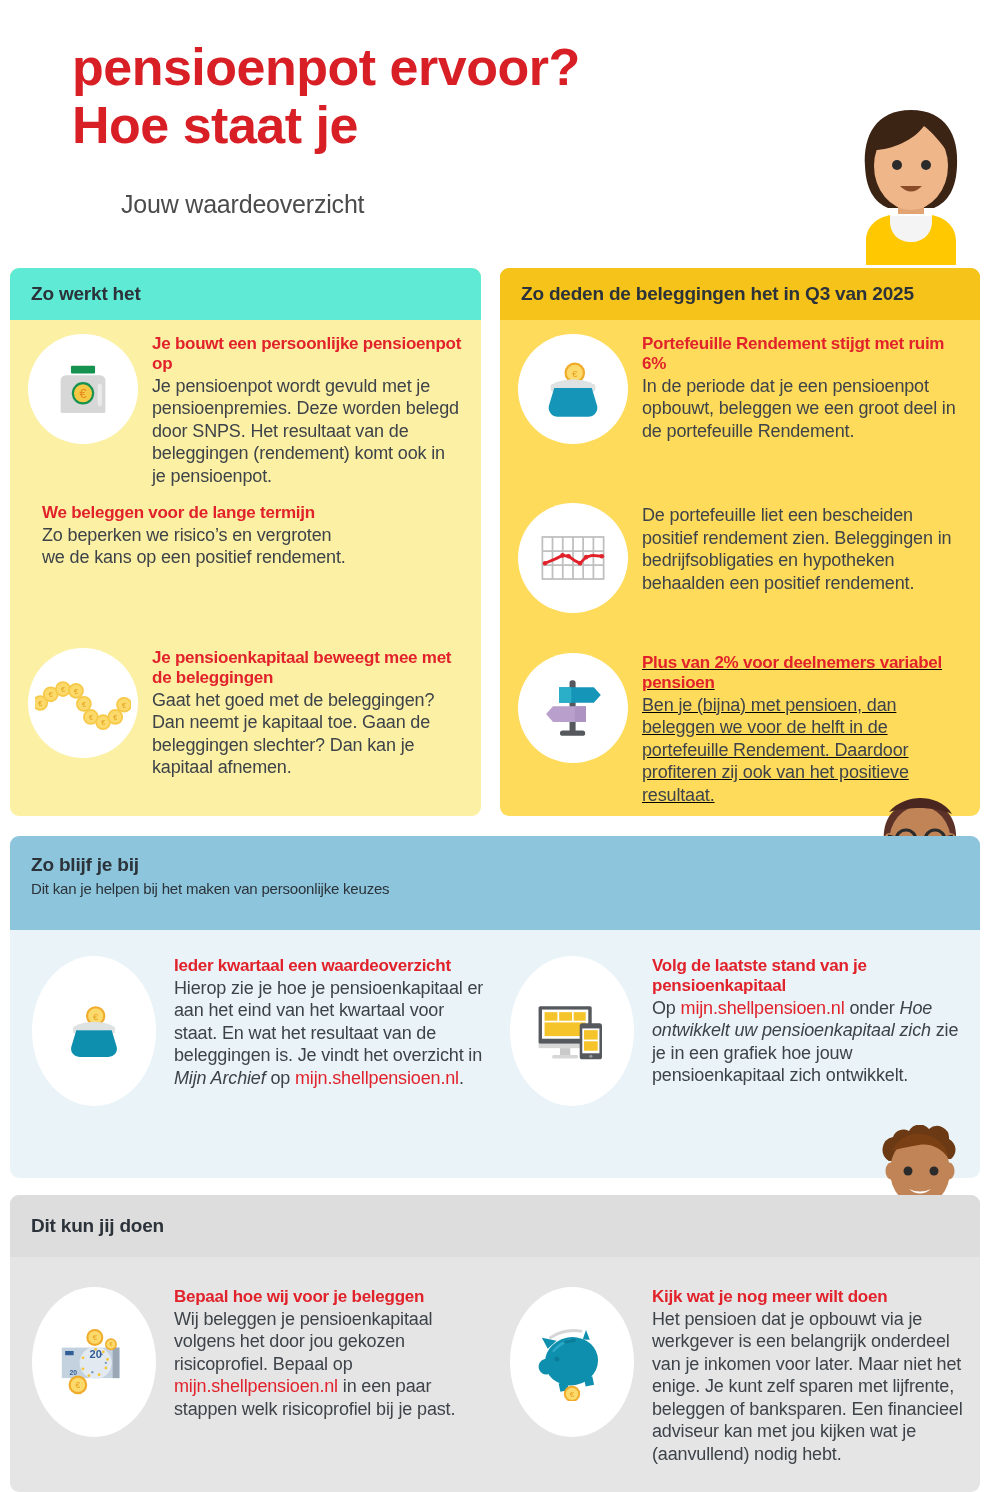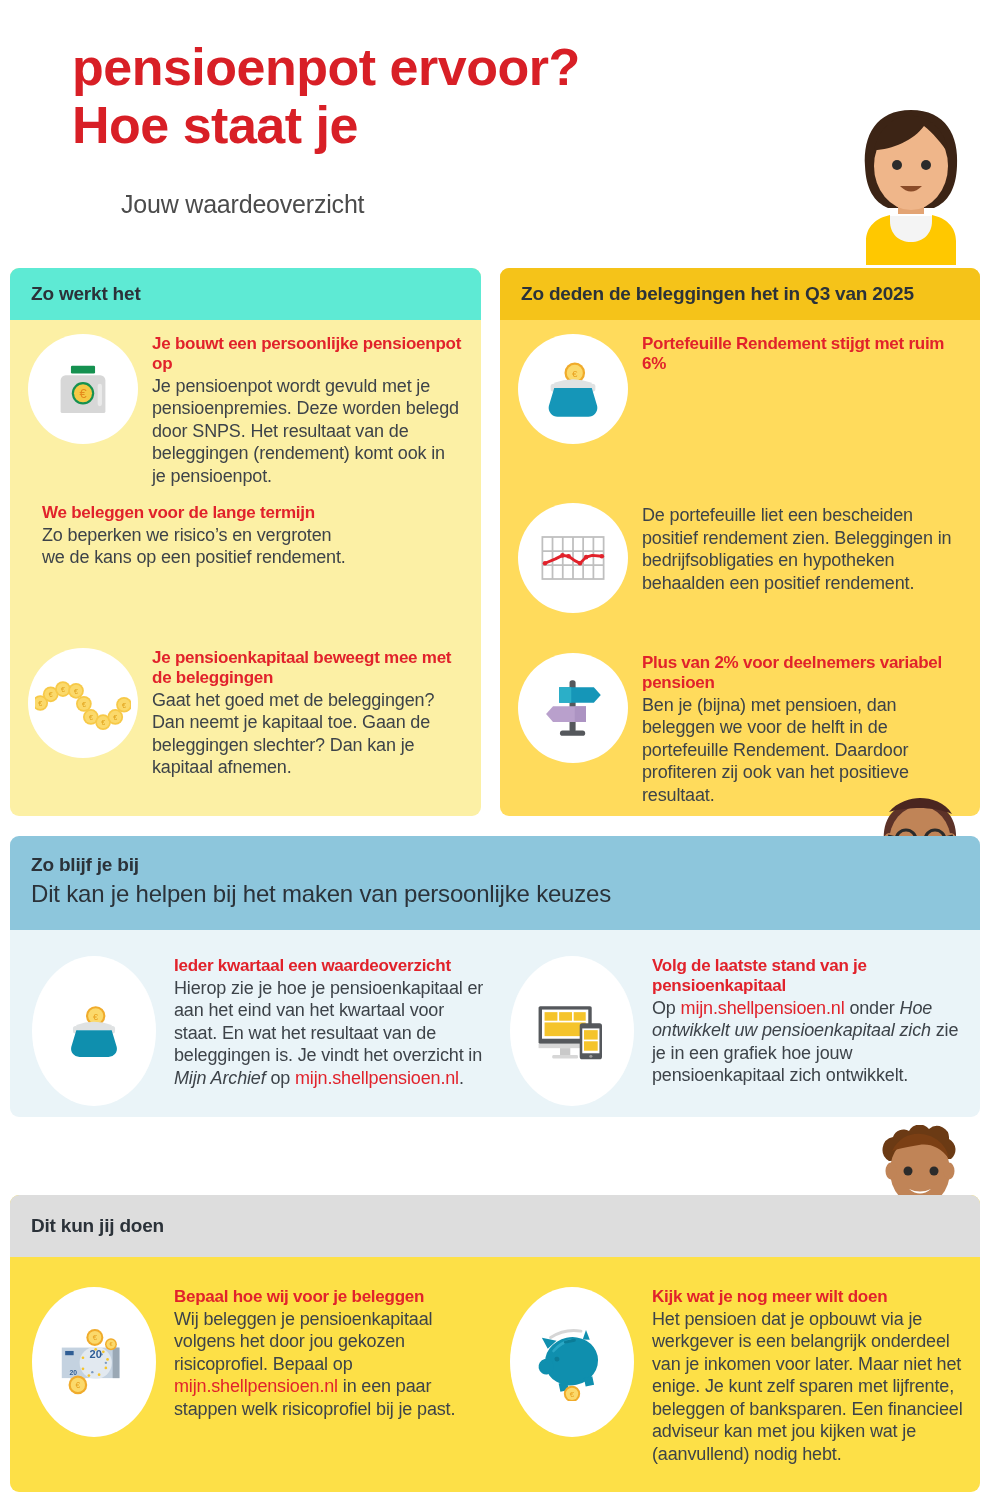--- a/index.html
+++ b/index.html
@@ -214,6 +214,7 @@
       </div>
       <div class="txt" style="width:335px;">
         <div class="h-red">Portefeuille Rendement stijgt met ruim 6%</div>
+        <div class="body">In de periode dat je een pensioenpot opbouwt, beleggen we een groot deel in de portefeuille Rendement.</div>
       </div>
     </div>
 

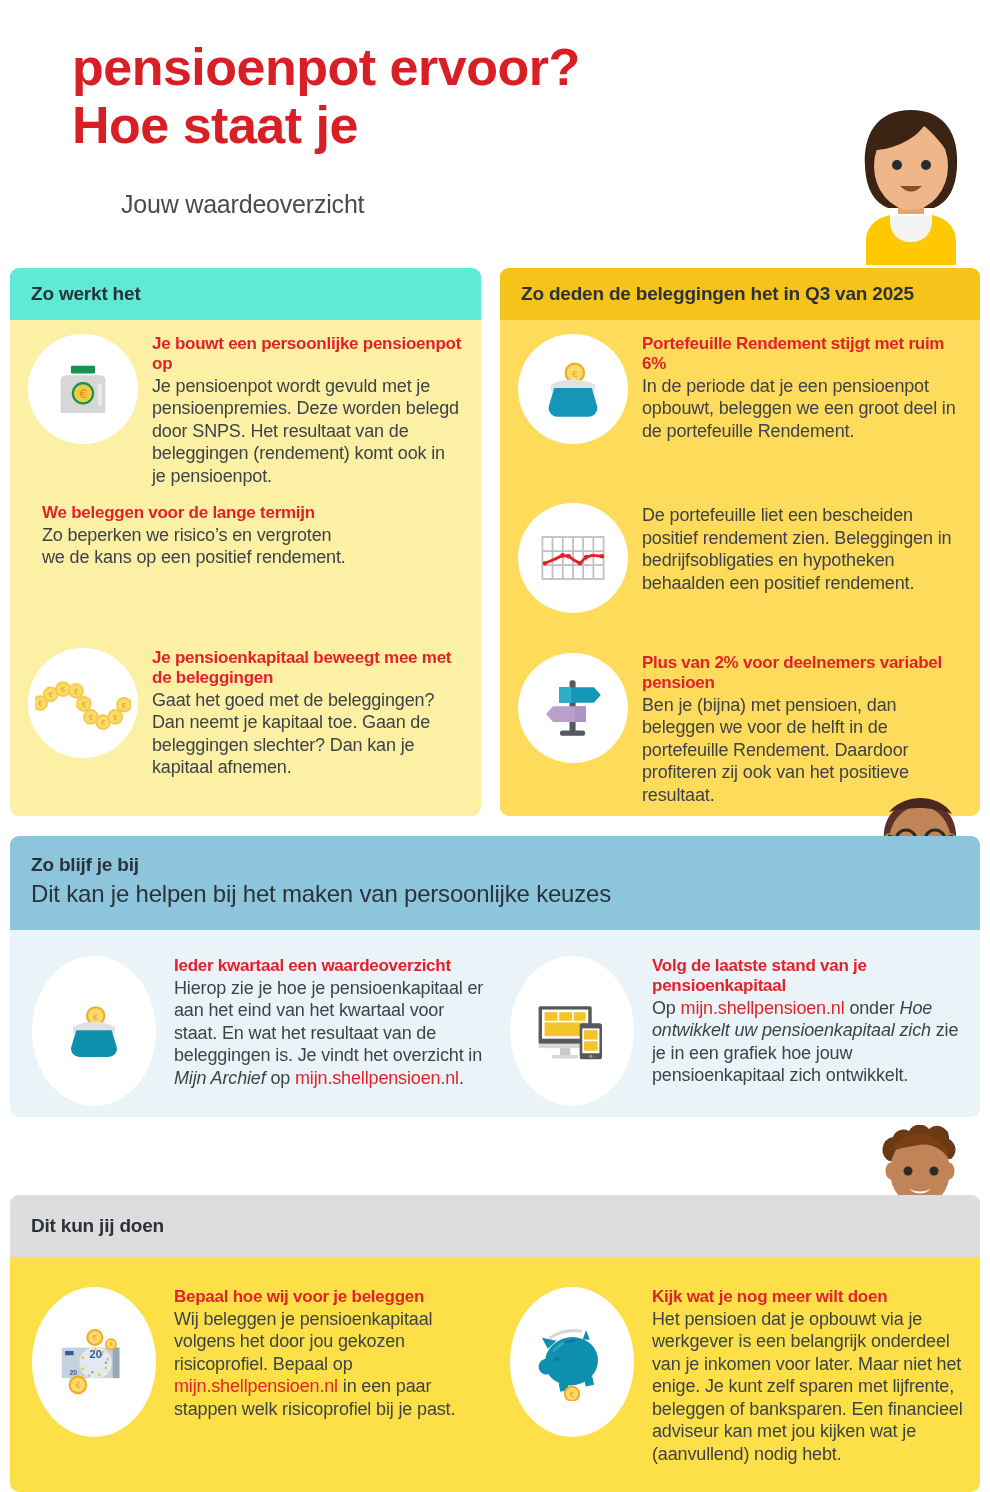--- a/index.html
+++ b/index.html
@@ -253,7 +253,7 @@
           <rect x="25" y="64" width="29" height="6" rx="3" fill="#55585c"></rect>
         </svg>
       </div>
-      <div class="txt" style="width:335px;">
+      <div class="txt" style="width:335px;text-decoration:underline;">
         <div class="h-red">Plus van 2% voor deelnemers variabel pensioen</div>
         <div class="body">Ben je (bijna) met pensioen, dan beleggen we voor de helft in de portefeuille Rendement. Daardoor profiteren zij ook van het positieve resultaat.</div>
       </div>

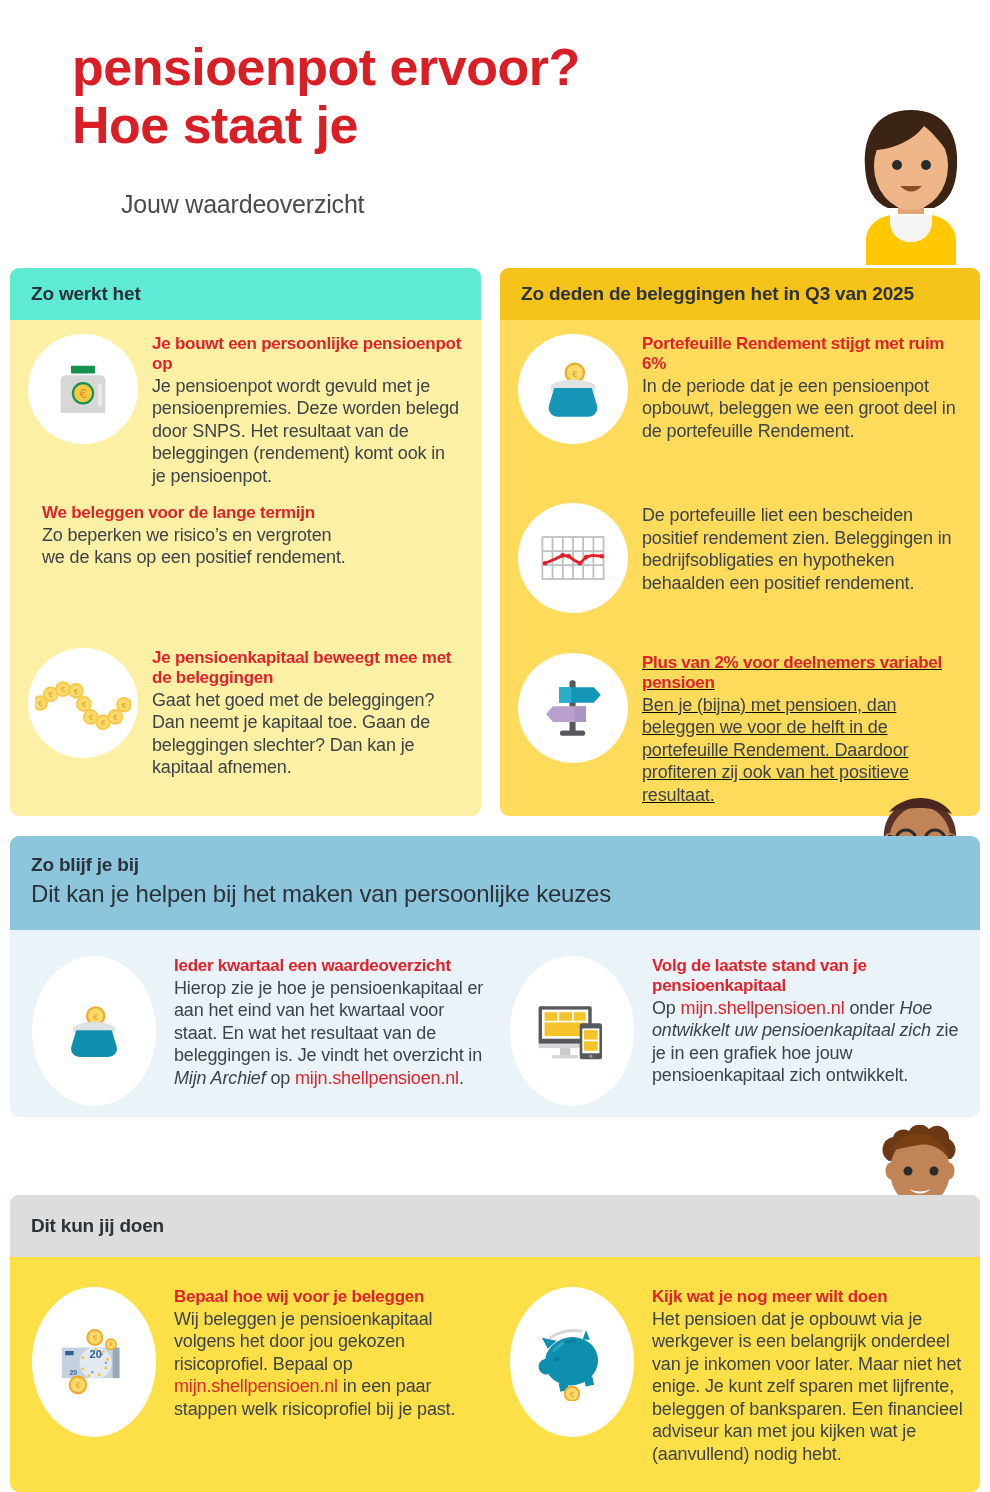--- a/index.html
+++ b/index.html
@@ -60,7 +60,7 @@
   .body .it { font-style: italic; }
 
   
-  #sec-blue { position: absolute; left: 10px; top: 836px; width: 970px; height: 281px;
+  #sec-blue { position: absolute; left: 10px; top: 836px; width: 970px; height: 342px;
               background: #eaf4f8; border-radius: 9px; }
   #sec-blue .band {
     position: absolute; left: 0; top: 0; width: 970px; height: 94px;

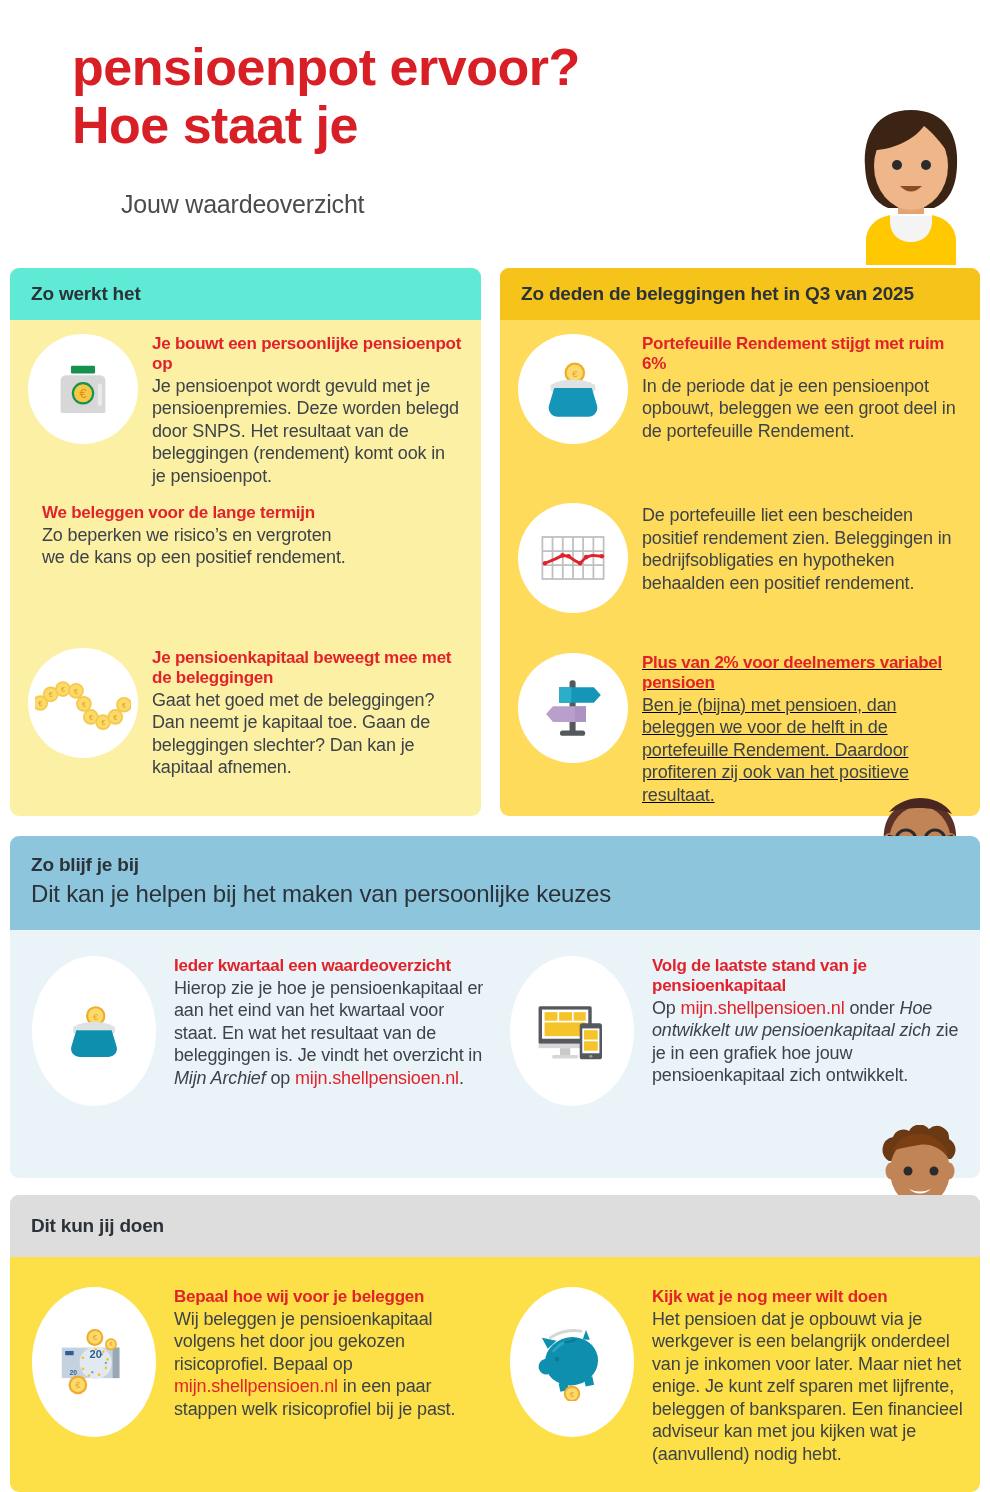--- a/index.html
+++ b/index.html
@@ -68,7 +68,7 @@
     padding: 18px 0 0 21px;
   }
   .band-title { font-size: 19px; font-weight: bold; color: #2b3239; letter-spacing: -0.2px;}
-  .band-sub   { font-size: 24px; color: #2b3239; margin-top: 4px; letter-spacing: -0.2px;}
+  .band-sub   { font-size: 15px; color: #2b3239; margin-top: 4px; letter-spacing: -0.2px;}
 
   
   #sec-grey { position: absolute; left: 10px; top: 1195px; width: 970px; height: 297px;

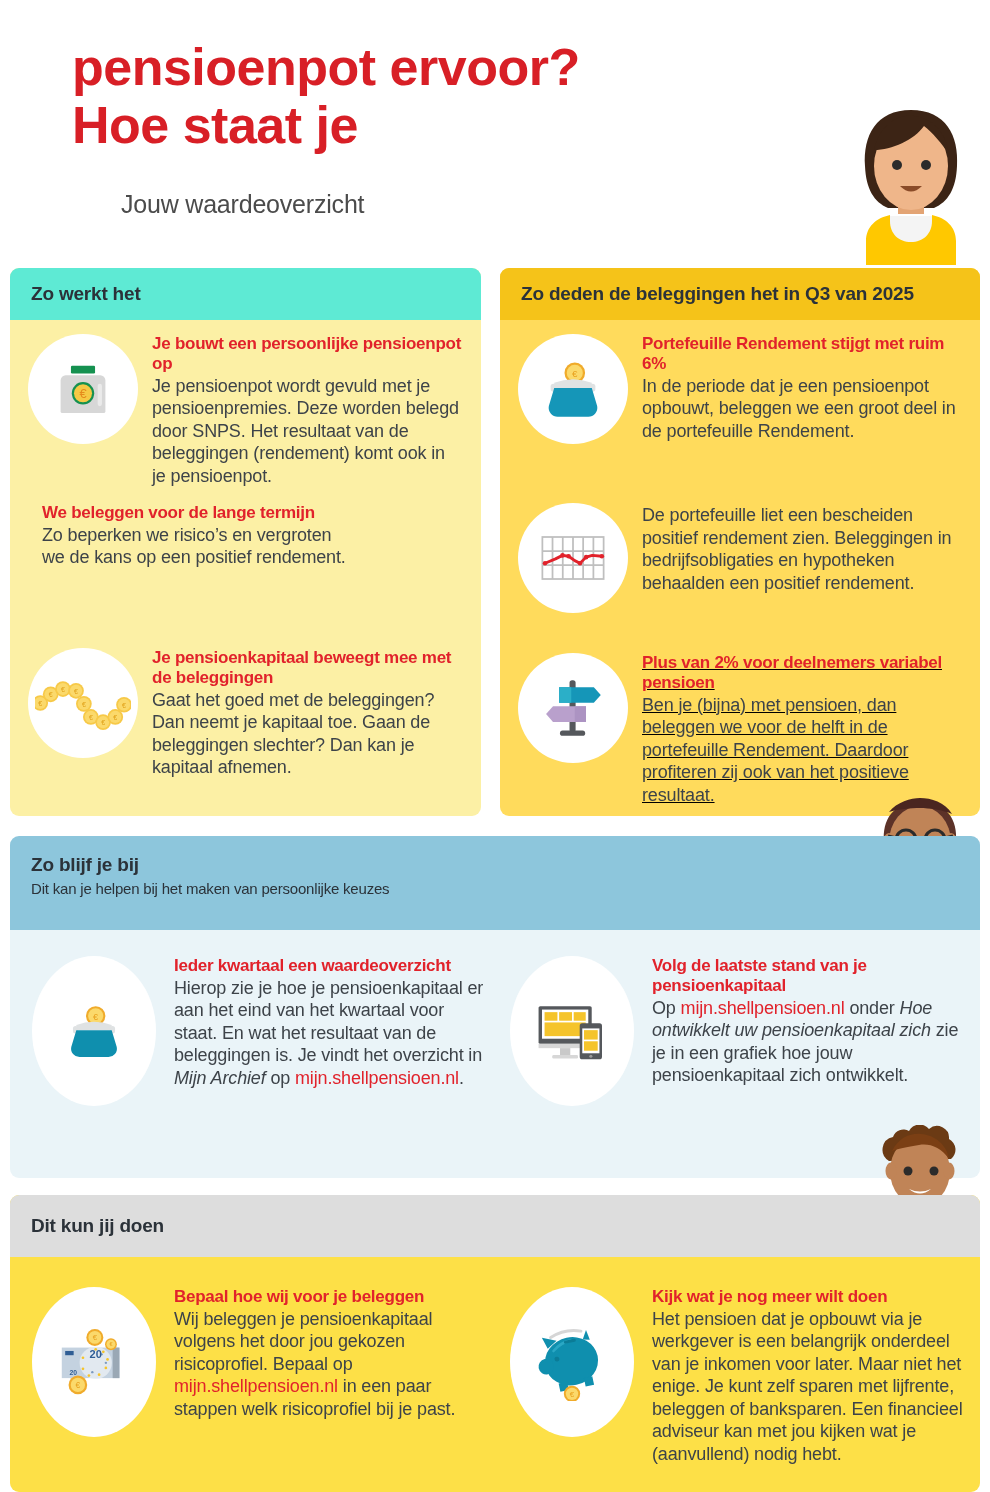--- a/index.html
+++ b/index.html
@@ -72,7 +72,7 @@
 
   
   #sec-grey { position: absolute; left: 10px; top: 1195px; width: 970px; height: 297px;
-              background: #fde047; border-radius: 9px; }
+              background: #e5e5e5; border-radius: 9px; }
   #sec-grey .band {
     position: absolute; left: 0; top: 0; width: 970px; height: 62px;
     background: #dddddd; border-radius: 9px 9px 0 0;

